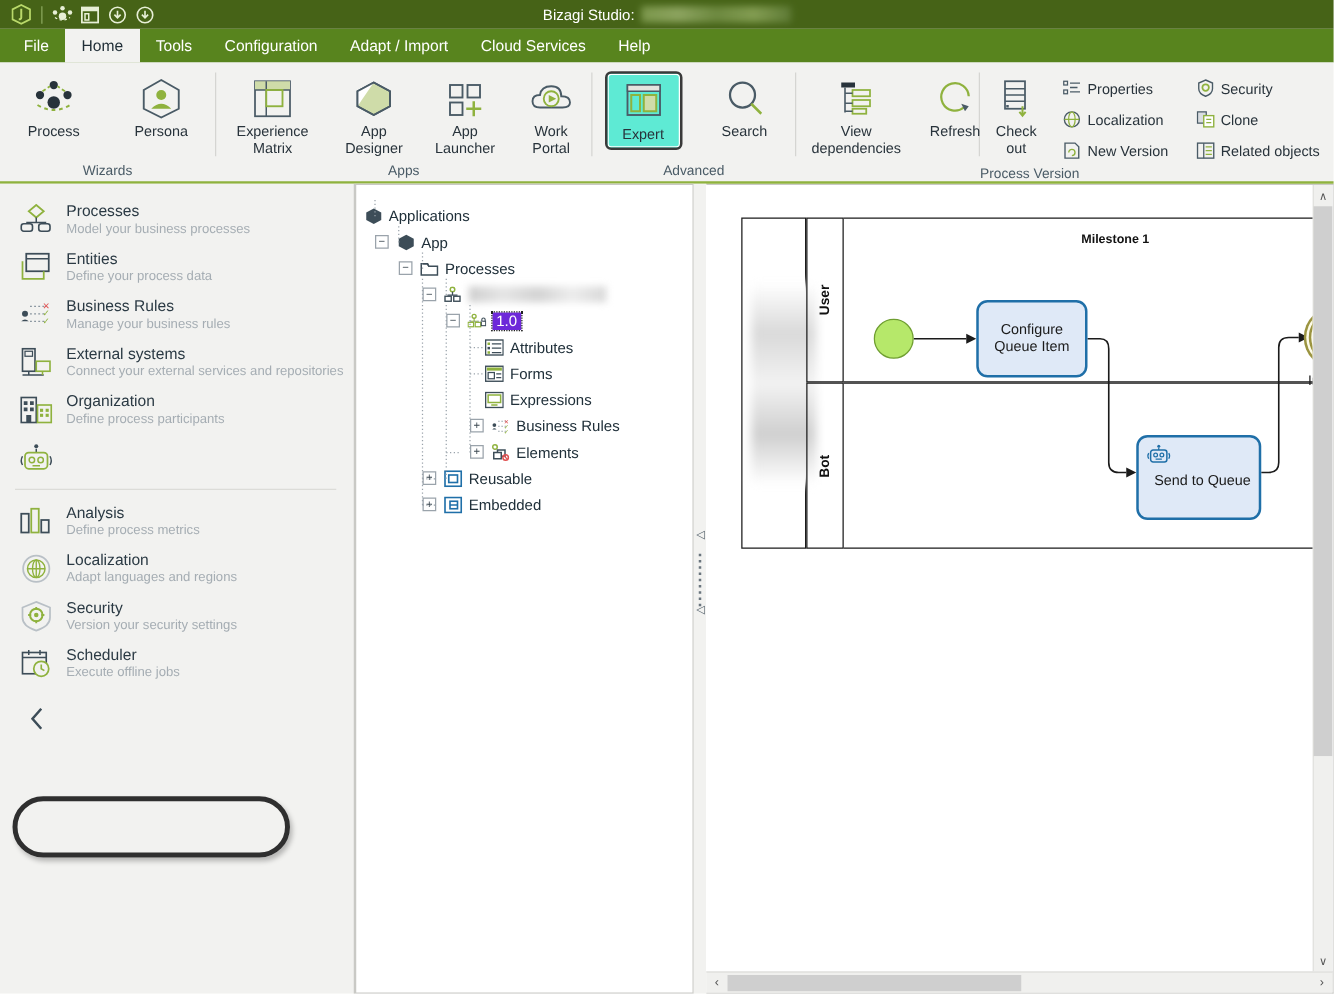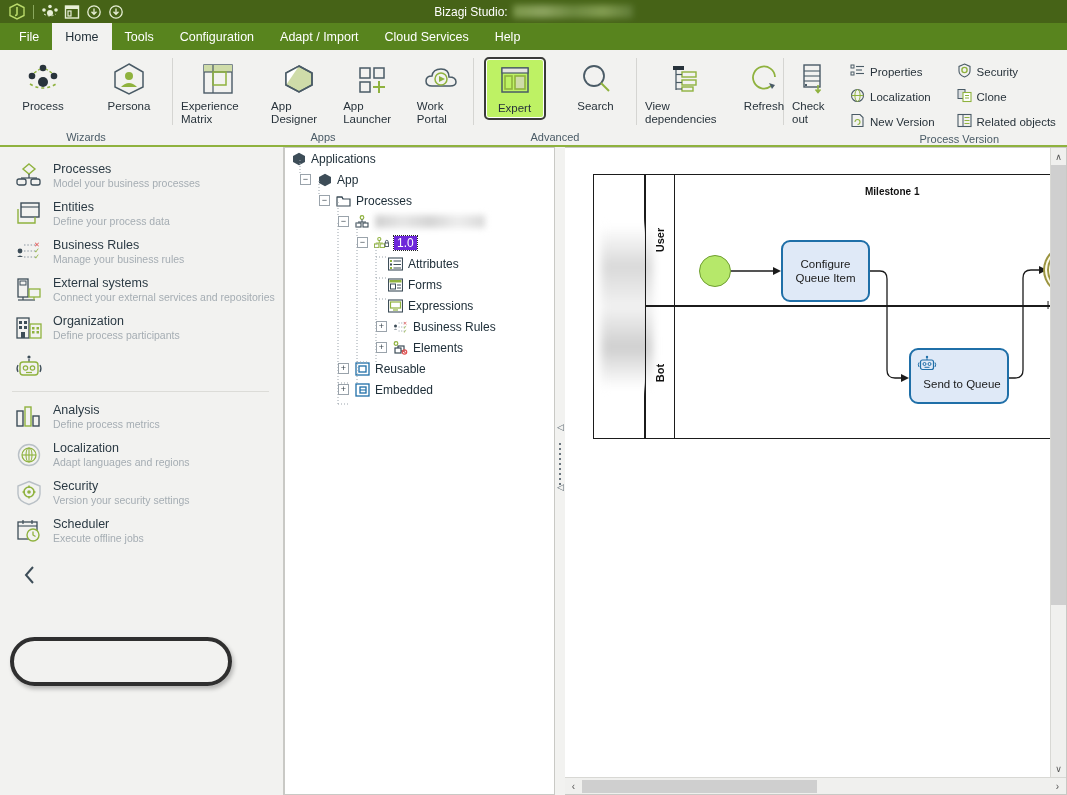--- a/index.html
+++ b/index.html
@@ -55,7 +55,7 @@
 
   .bigbtn{
     width:auto; min-width:62px; padding:3px 8px; display:flex; flex-direction:column;
-    align-items:center; cursor:pointer; 
+    align-items:center; cursor:pointer; text-align:center;
   }
   .bigbtn .ico{ height:38px; display:flex; align-items:center; justify-content:center; }
   .bigbtn .lbl{ font-size:11.5px; color:#28333b; line-height:13px; margin-top:2px; }

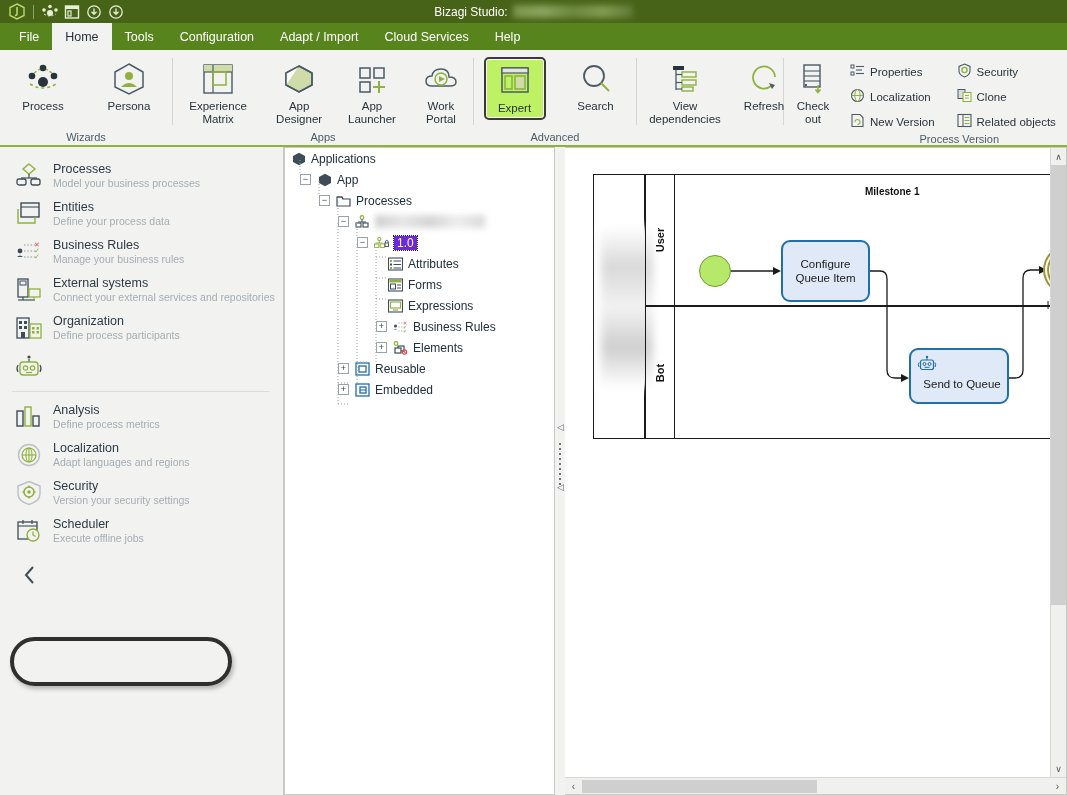--- a/index.html
+++ b/index.html
@@ -60,7 +60,7 @@
   .bigbtn .ico{ height:38px; display:flex; align-items:center; justify-content:center; }
   .bigbtn .lbl{ font-size:11.5px; color:#28333b; line-height:13px; margin-top:2px; }
   .bigbtn.selected{
-    border:2px solid #3a3a3a; border-radius:5px; background:#bef264;
+    border:2px solid #3a3a3a; border-radius:5px; background:#5eead4;
     box-shadow:0 0 0 1px #fff inset;
   }
 

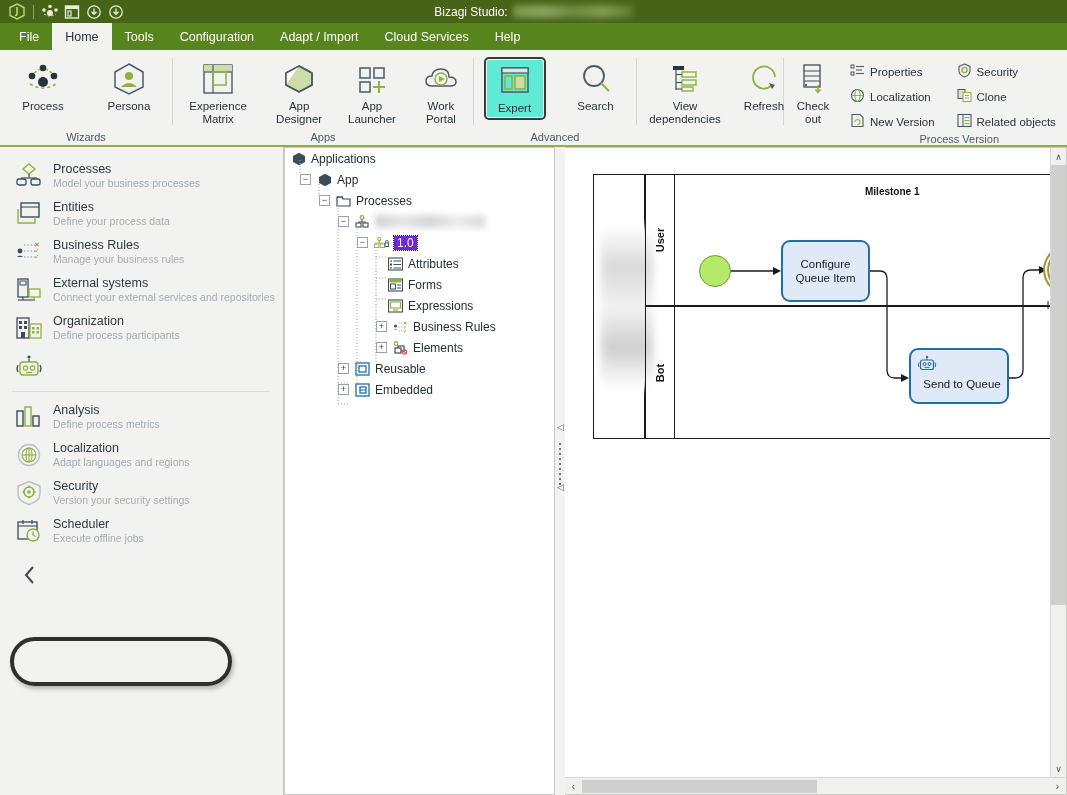--- a/index.html
+++ b/index.html
@@ -427,7 +427,7 @@
         </div>
       </div>
     </div>
-    <div class="rgroup-label" style="text-align:right;padding-right:68px">Process Version</div>
+    <div class="rgroup-label" style="text-align:left;padding-right:90px">Process Version</div>
   </div>
 </div>
 

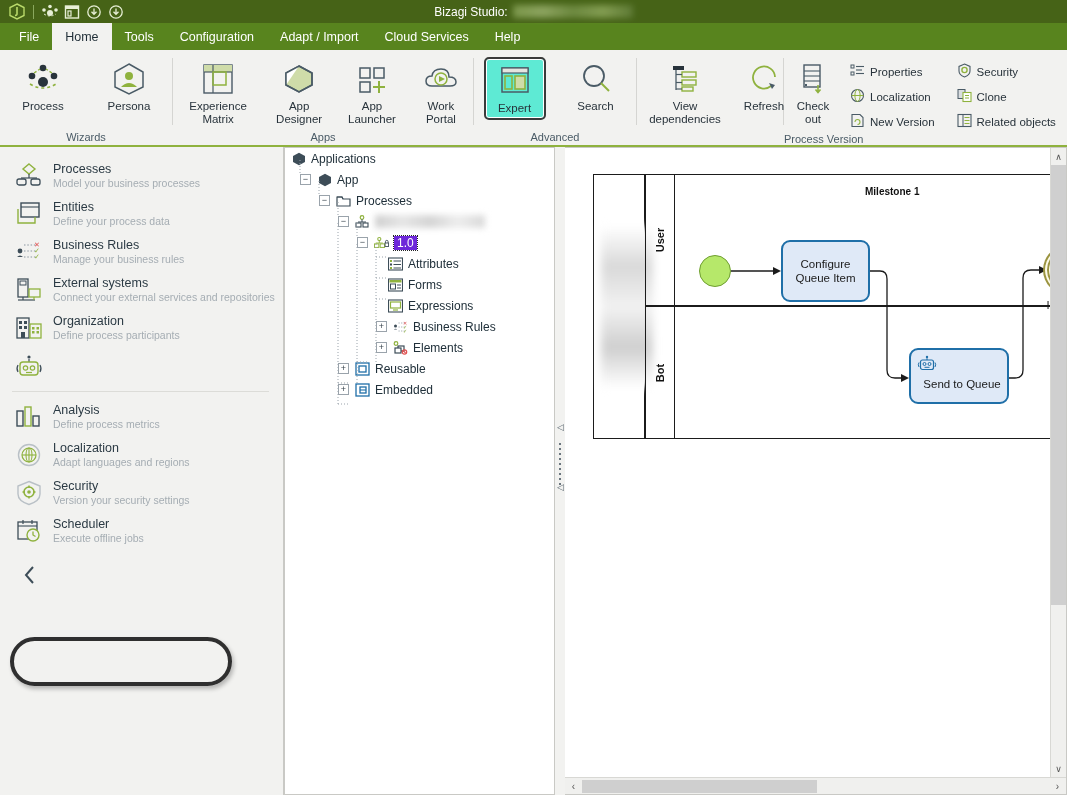--- a/index.html
+++ b/index.html
@@ -619,7 +619,7 @@
   </div>
 
   <div id="treepanel">
-    <div style="padding:0 0 0 6px; position:relative;">
+    <div style="padding:14px 0 0 6px; position:relative;">
 
       <div class="tnode">
         <span class="tspace" style="width:0px"></span>

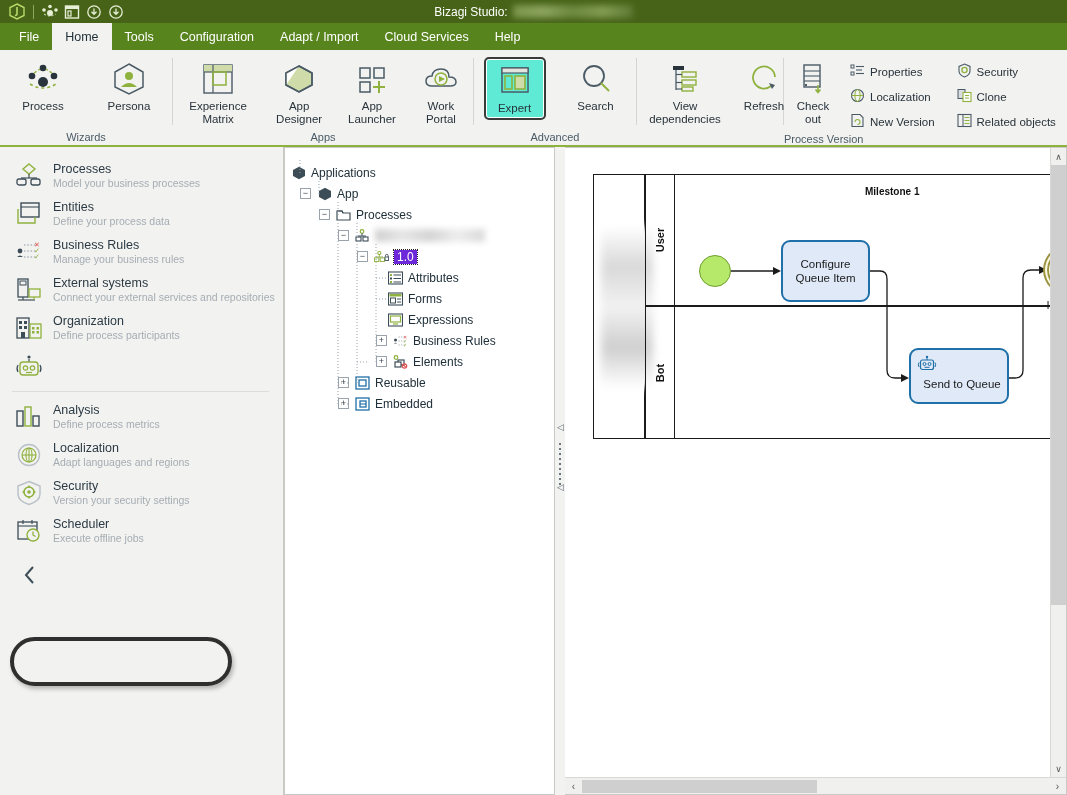--- a/index.html
+++ b/index.html
@@ -867,7 +867,7 @@
           <span>Configure Queue Item</span>
         </div>
 
-        <div class="bpmn-task" style="left:344px; top:200px; width:100px; height:56px; align-items:flex-start; padding-left:6px; justify-content:flex-start; padding-top:5px;">
+        <div class="bpmn-task" style="left:344px; top:200px; width:100px; height:68px; align-items:flex-start; padding-left:6px; justify-content:flex-start; padding-top:5px;">
           <span>
             <svg width="20" height="18" viewBox="0 0 20 18">
                 <circle cx="10" cy="2" r="1.2" fill="#1f6fa8"></circle>

